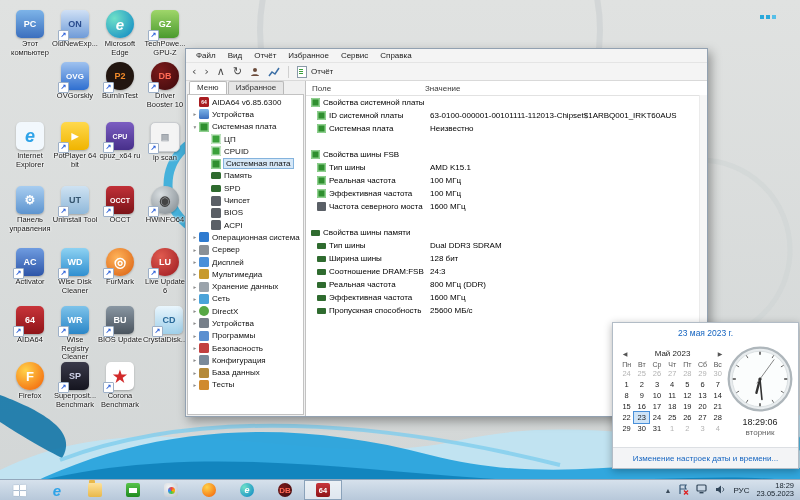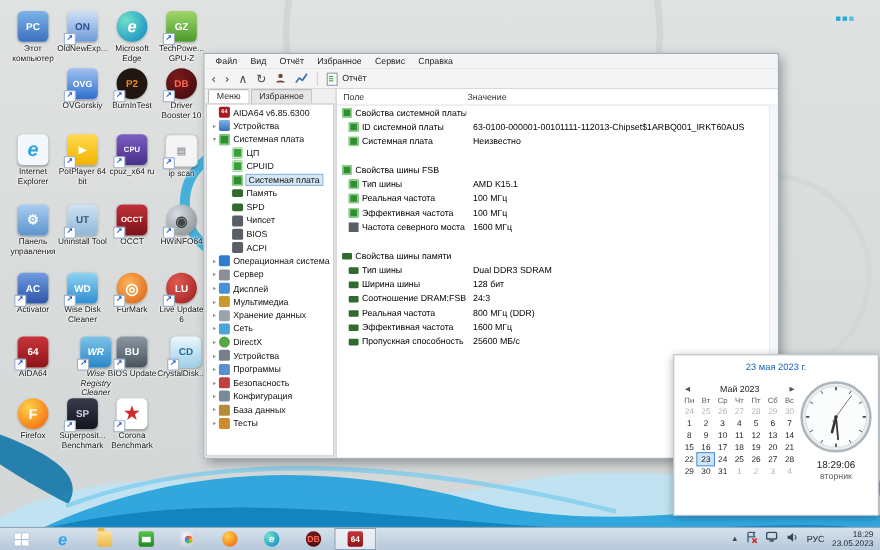--- a/index.html
+++ b/index.html
@@ -251,7 +251,7 @@
       <div class="tile t-aida">64<span class="sc">↗</span></div>
       <div class="dlabel">AIDA64</div>
     </div>
-    <div class="desktop-icon" style="left: 64px; top: 306px; font-style: italic;">
+    <div class="desktop-icon" style="left: 52px; top: 306px;">
       <div class="tile t-wreg">WR<span class="sc">↗</span></div>
       <div class="dlabel">Wise Registry Cleaner</div>
     </div>

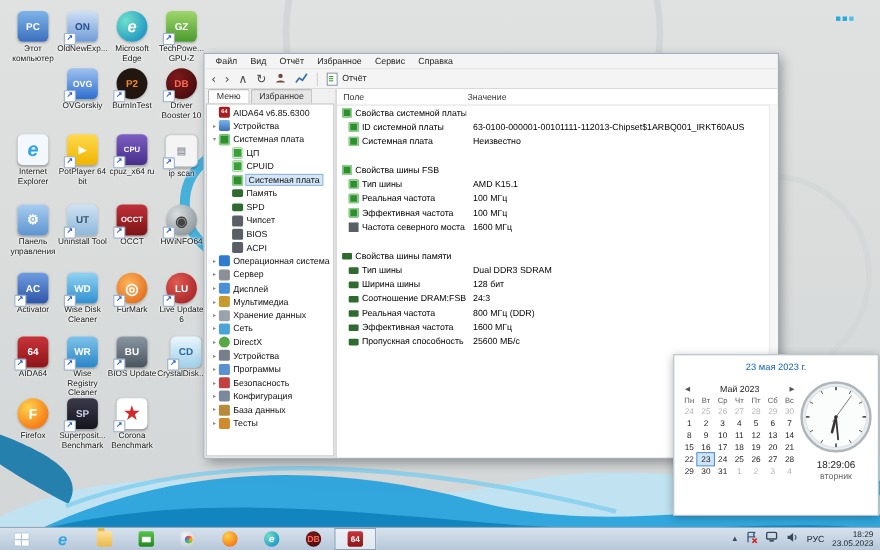--- a/index.html
+++ b/index.html
@@ -653,6 +653,9 @@
     <div class="digtime">18:29:06</div>
     <div class="weekday">вторник</div>
   </div>
+  <div class="fbottom">
+    <span class="flink">Изменение настроек даты и времени...</span>
+  </div>
 </div>
 
 <div class="taskbar">

